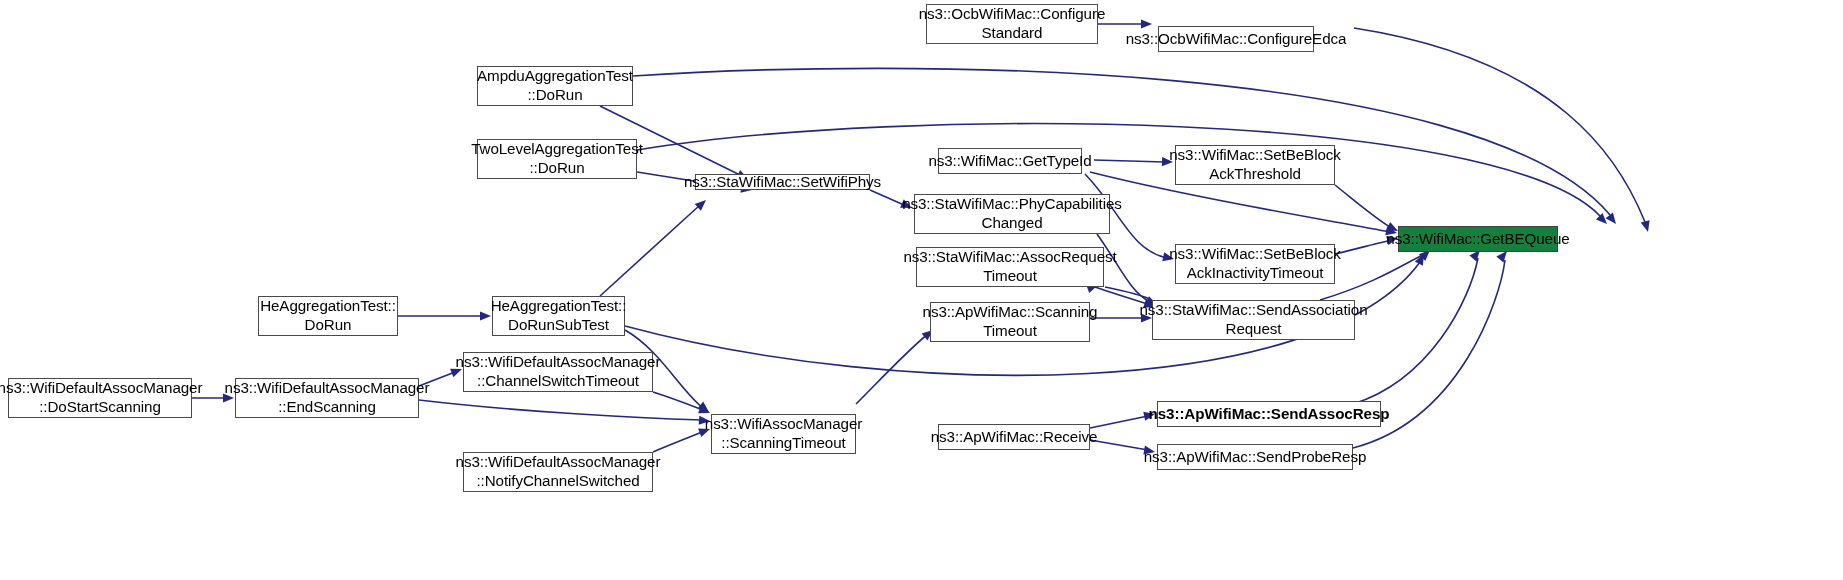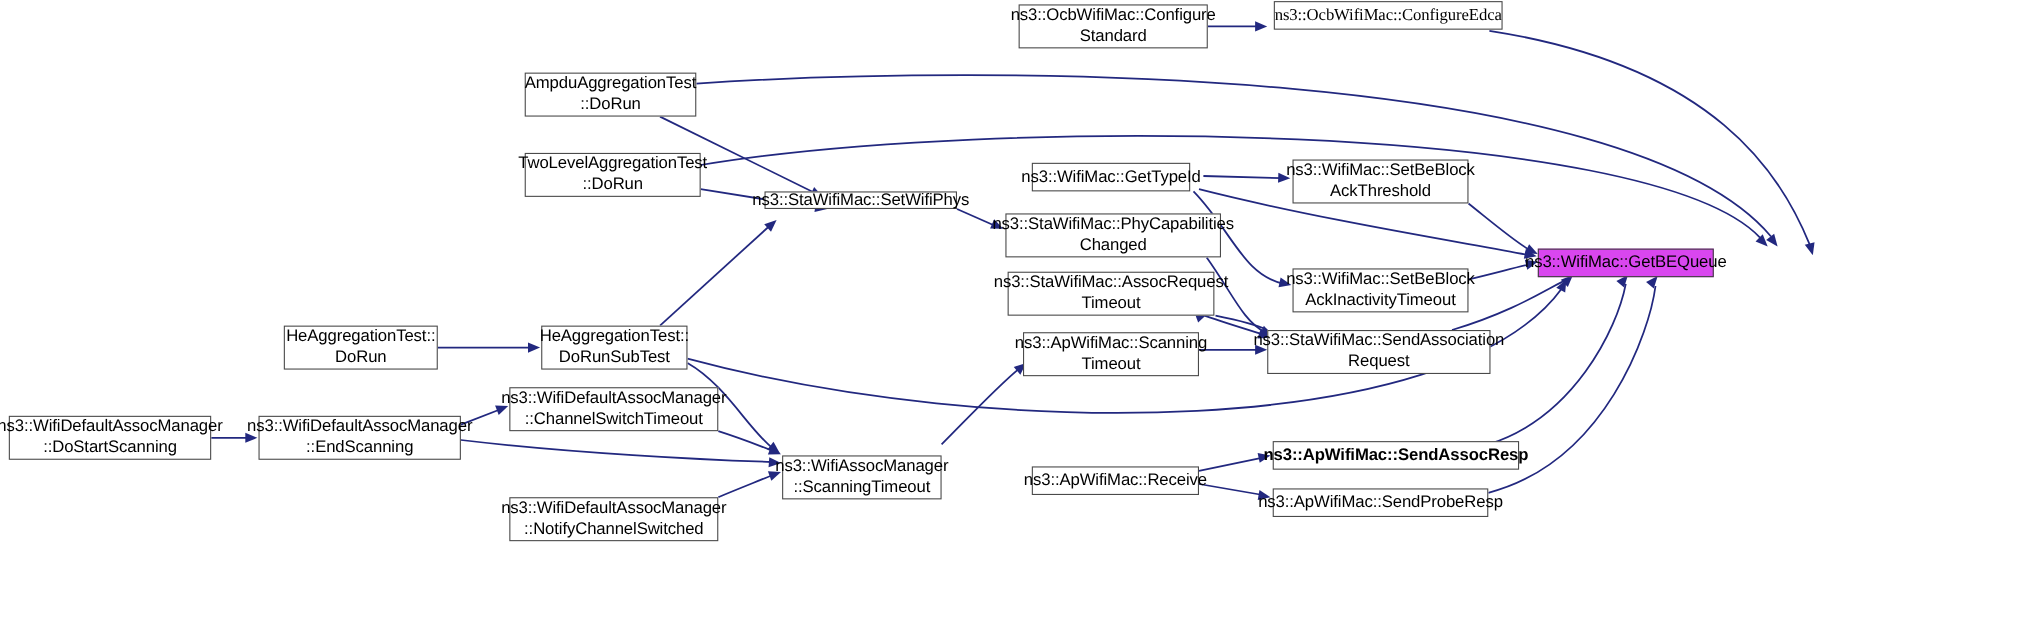--- a/index.html
+++ b/index.html
@@ -116,7 +116,7 @@
   <div id="node-layer">
       <div class="node" style="left: 926px; top: 4px; width: 172px; height: 40px;">ns3::OcbWifiMac::Configure
 Standard</div>
-      <div class="node" style="left: 1158px; top: 1px; width: 208px; height: 26px; font-family: Liberation Serif, serif;">ns3::OcbWifiMac::ConfigureEdca</div>
+      <div class="node" style="left: 1158px; top: 26px; width: 156px; height: 26px;">ns3::OcbWifiMac::ConfigureEdca</div>
       <div class="node" style="left: 477px; top: 66px; width: 156px; height: 40px;">AmpduAggregationTest
 ::DoRun</div>
       <div class="node" style="left: 477px; top: 139px; width: 160px; height: 40px;">TwoLevelAggregationTest

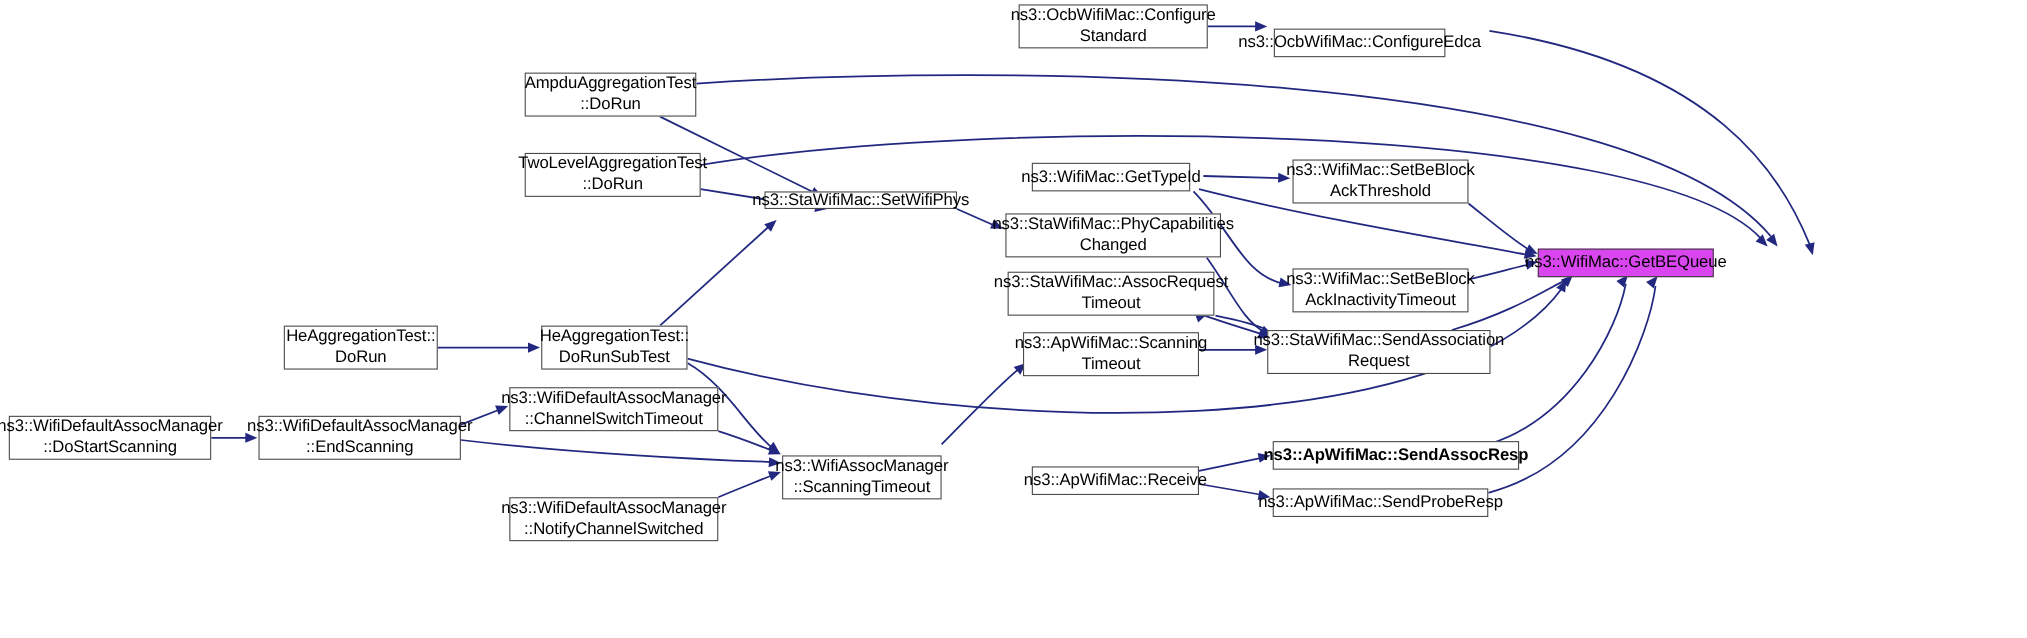--- a/index.html
+++ b/index.html
@@ -41,7 +41,7 @@
     z-index: 5;
   }
   .node.current {
-    background: #d946ef;
+    background: #15803d;
     border-color: #404040;
   }
 </style>

